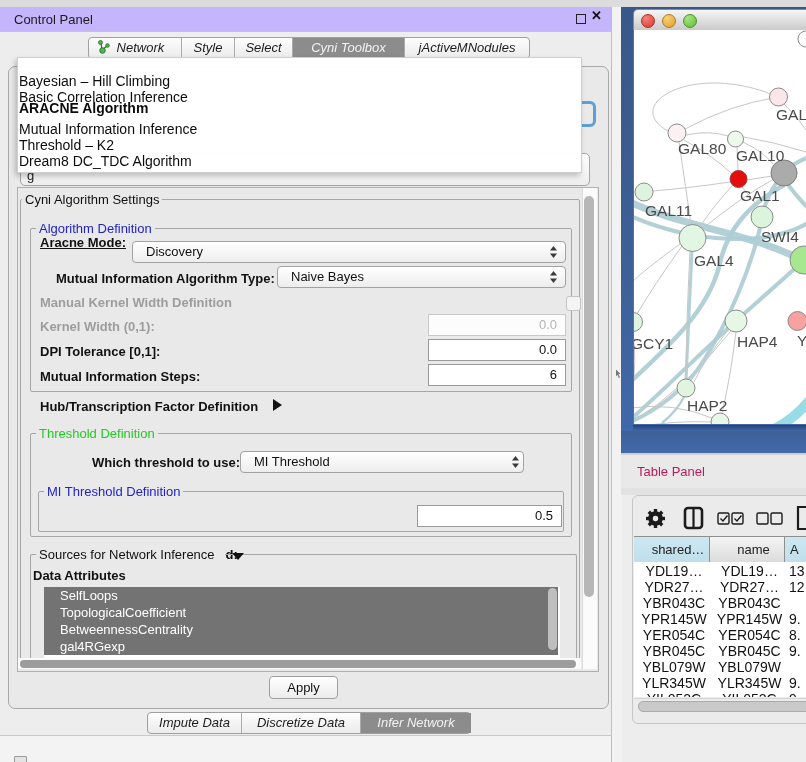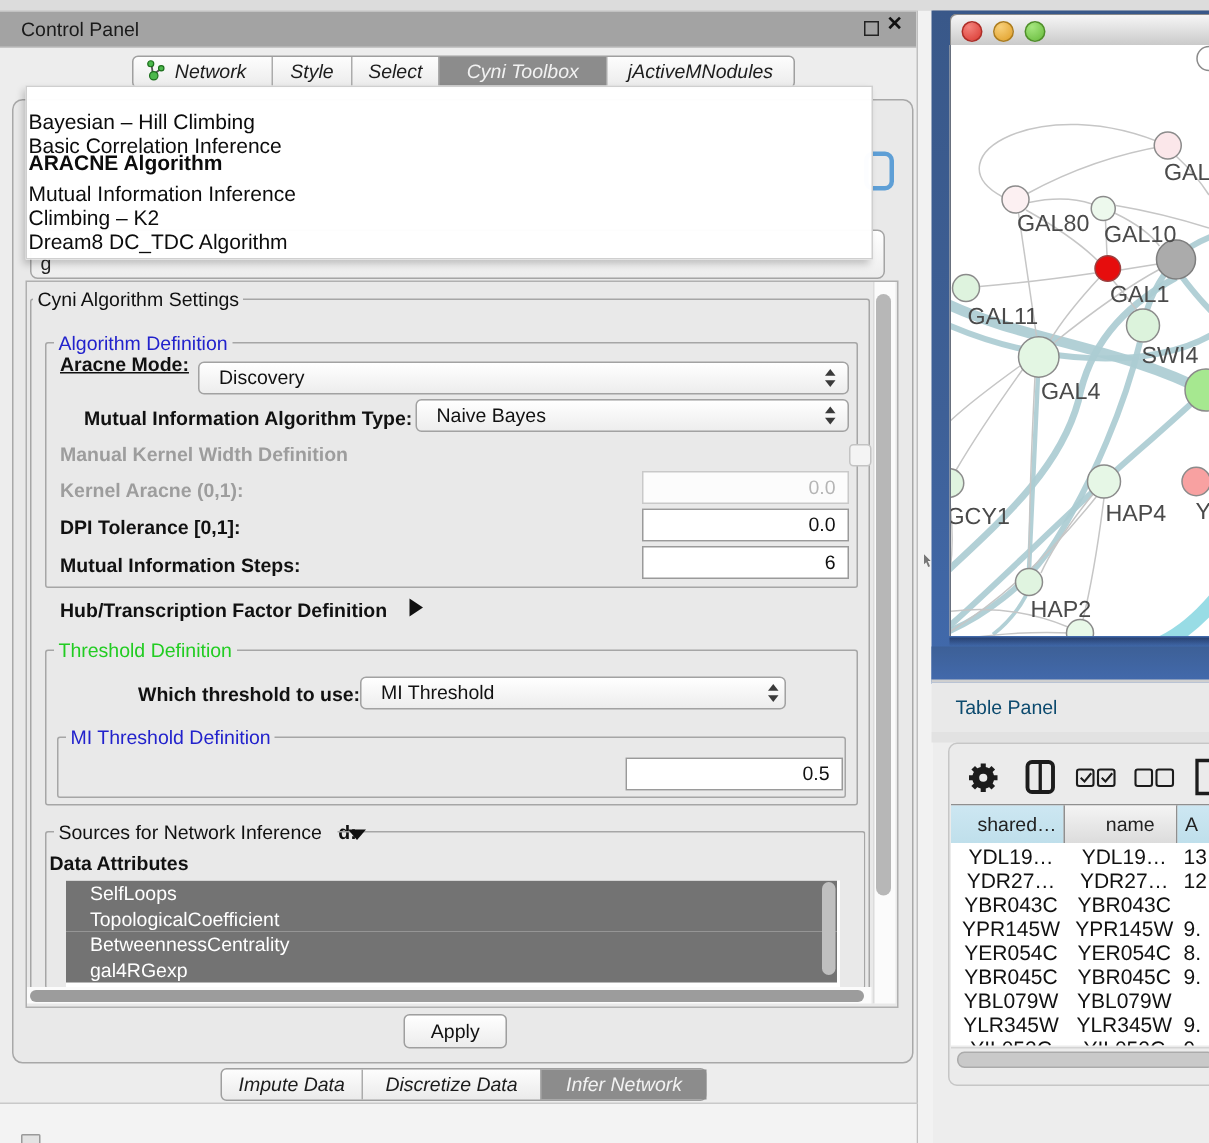--- a/index.html
+++ b/index.html
@@ -8,7 +8,7 @@
 .abs{position:absolute;}
 
 #topstrip{left:0;top:0;width:806px;height:7px;background:#dcdcdc;border-bottom:1px solid #c2c2c2;}
-#titlebar{left:0;top:8px;width:611px;height:24px;background:#a3a3a3;}
+#titlebar{left:0;top:8px;width:611px;height:24px;background:#c4b5fd;}
 #titlebar .t{position:absolute;left:14px;top:4px;font-size:13px;color:#1a1a1a;}
 #tb-line{left:0;top:31px;width:612px;height:1px;background:#c6c6c6;}
 #float-ic{left:576px;top:14px;width:8px;height:8px;border:1.5px solid #222;}

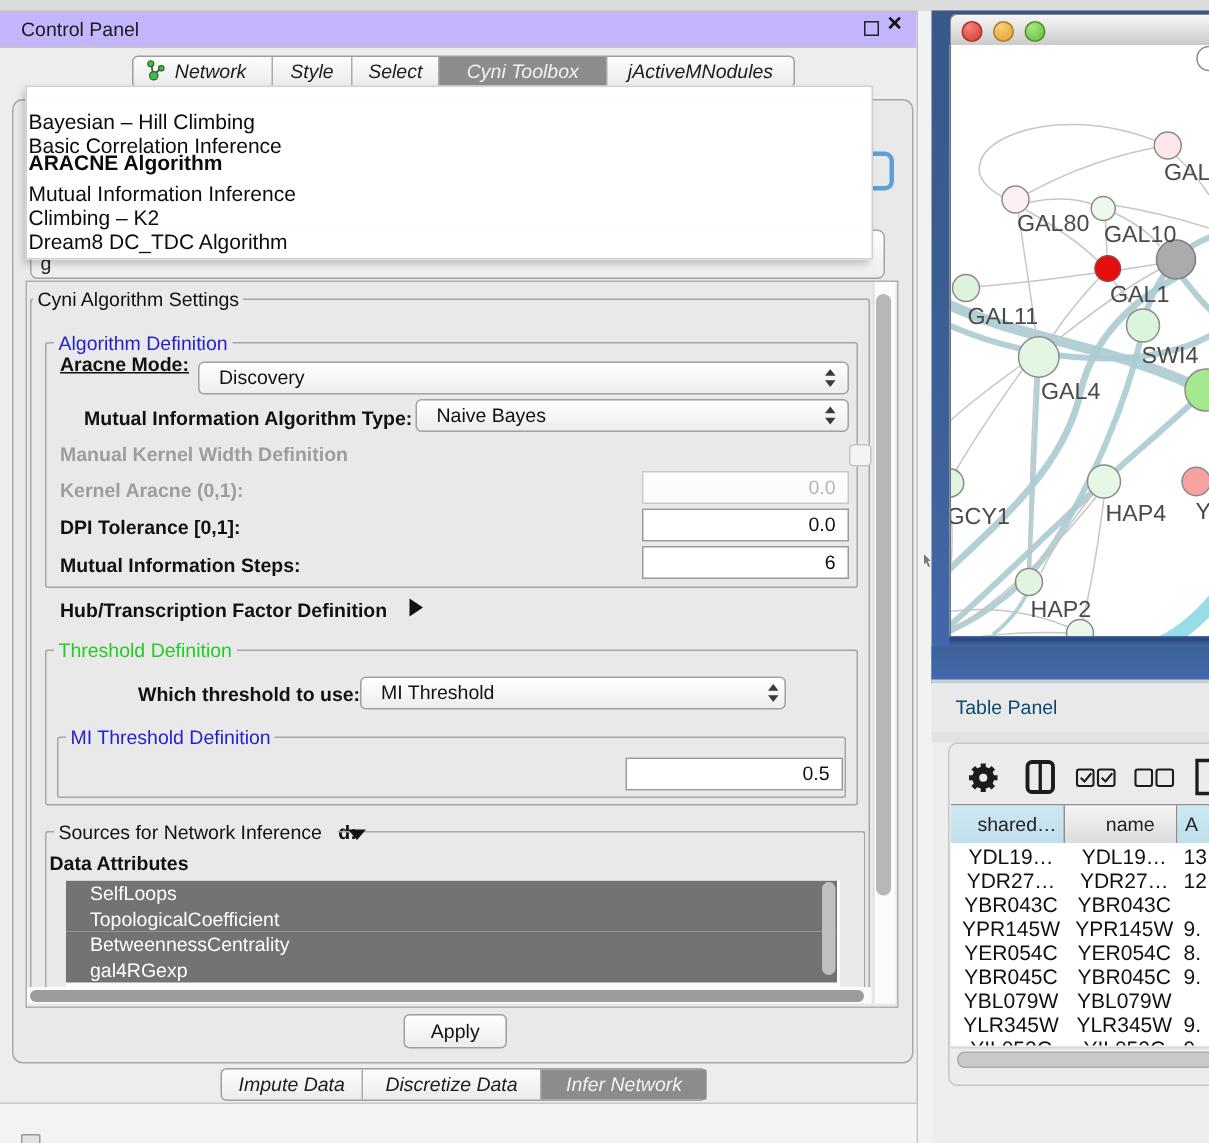--- a/index.html
+++ b/index.html
@@ -190,7 +190,7 @@
  <div class="it" style="top:31px;">Basic Correlation Inference</div>
  <div class="it" style="top:42px;font-weight:bold;">ARACNE Algorithm</div>
  <div class="it" style="top:63px;">Mutual Information Inference</div>
- <div class="it" style="top:79px;">Climbing – K2</div>
+ <div class="it" style="top:79px;">Threshold – K2</div>
  <div class="it" style="top:95px;">Dream8 DC_TDC Algorithm</div>
 </div>
 

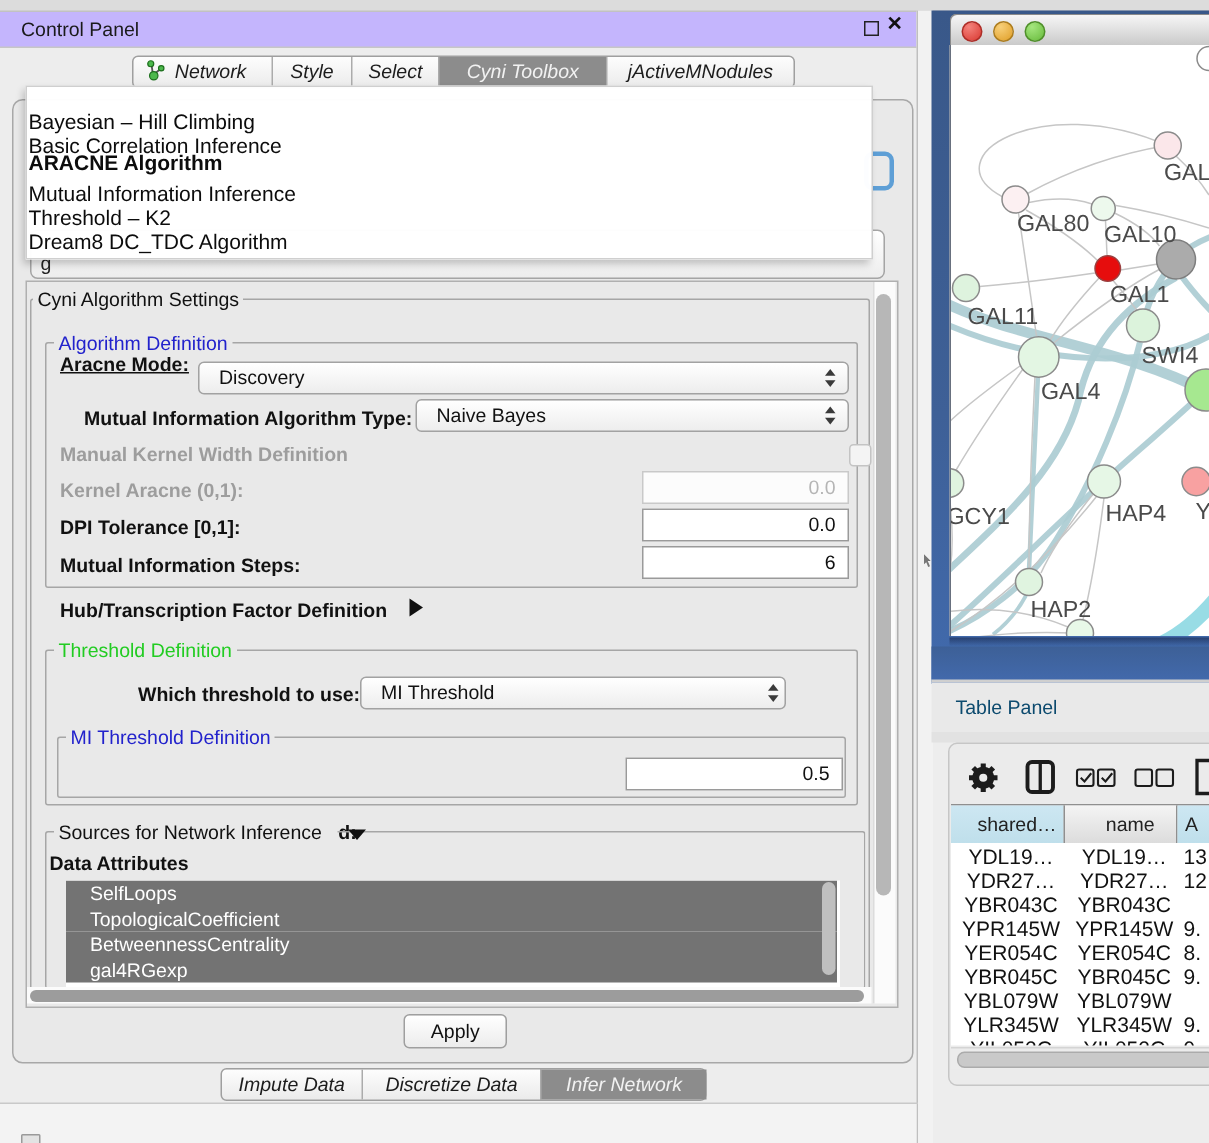--- a/index.html
+++ b/index.html
@@ -135,7 +135,7 @@
   </svg>
 <div class="lbl dis" style="left:40px;top:295px;">Manual Kernel Width Definition</div>
 <div id="cb-dis" class="abs"></div>
-<div class="lbl dis" style="left:40px;top:319px;">Kernel Aracne (0,1):</div>
+<div class="lbl dis" style="left:40px;top:319px;">Kernel Width (0,1):</div>
 <div class="tf dis" style="left:428px;top:314px;width:128px;">0.0</div>
 <div class="lbl" style="left:40px;top:344px;">DPI Tolerance [0,1]:</div>
 <div class="tf" style="left:428px;top:339px;width:128px;">0.0</div>

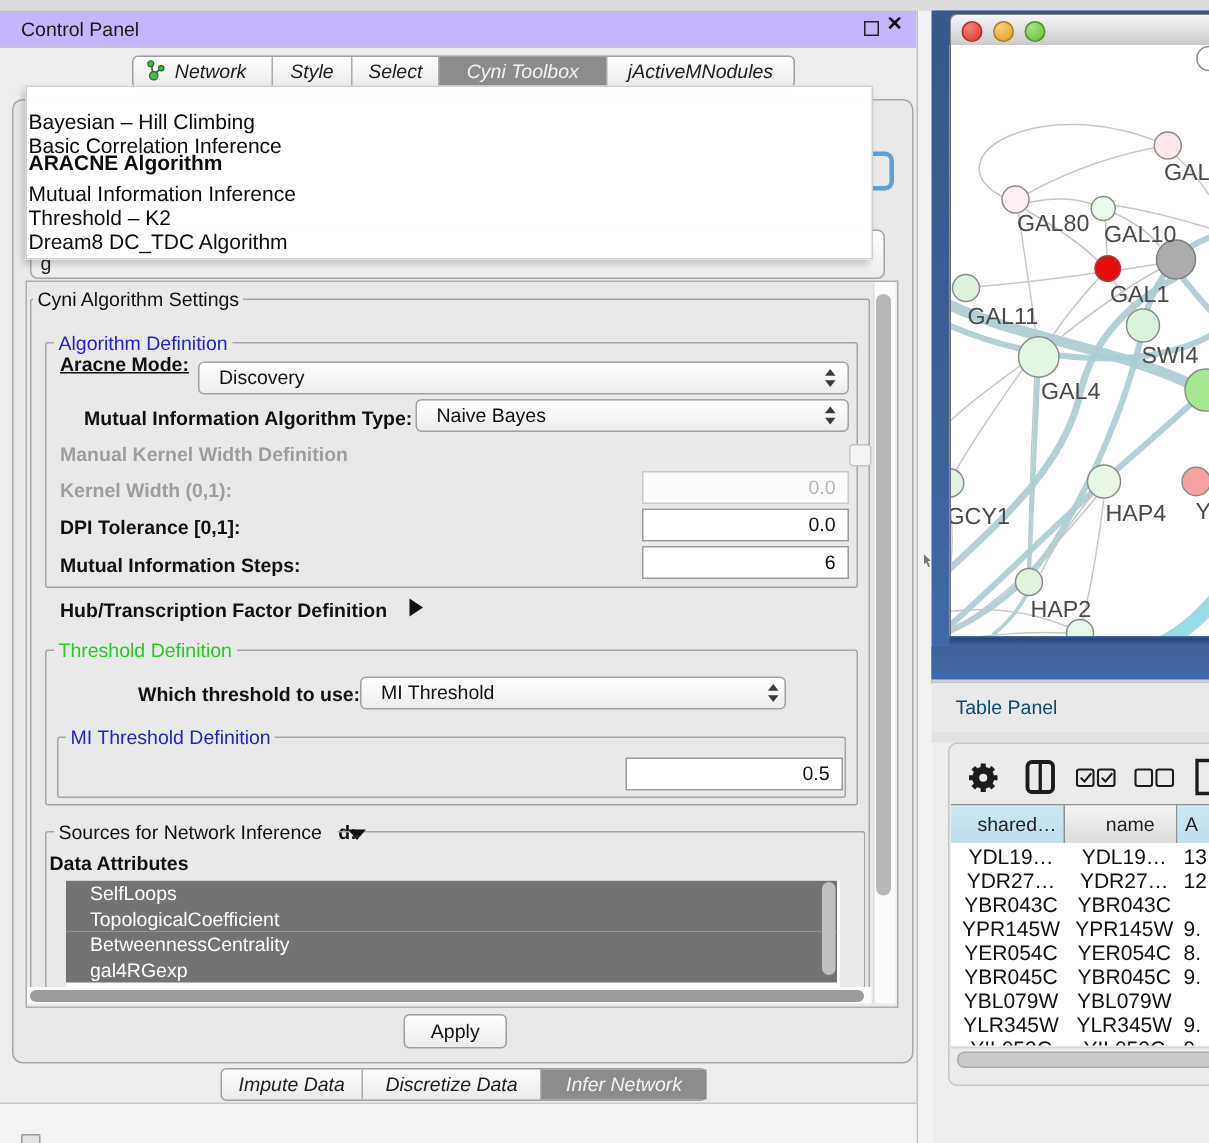--- a/index.html
+++ b/index.html
@@ -70,7 +70,7 @@
 
 #tp-sep{left:621px;top:453px;width:185px;height:2px;background:#cfcfcf;}
 #tp-title{left:621px;top:455px;width:185px;height:33px;background:#e9e9e9;}
-#tp-title .t{position:absolute;left:16px;top:9px;font-size:13px;color:#0c4a6e;}
+#tp-title .t{position:absolute;left:16px;top:9px;font-size:13px;color:#be185d;}
 #tp-mid{left:621px;top:488px;width:185px;height:7px;background:#e2e2e2;}
 #tp-panel{left:632px;top:495px;width:190px;height:227px;background:#ebebeb;
  border:1px solid #c6c6c6;border-radius:6px;}

